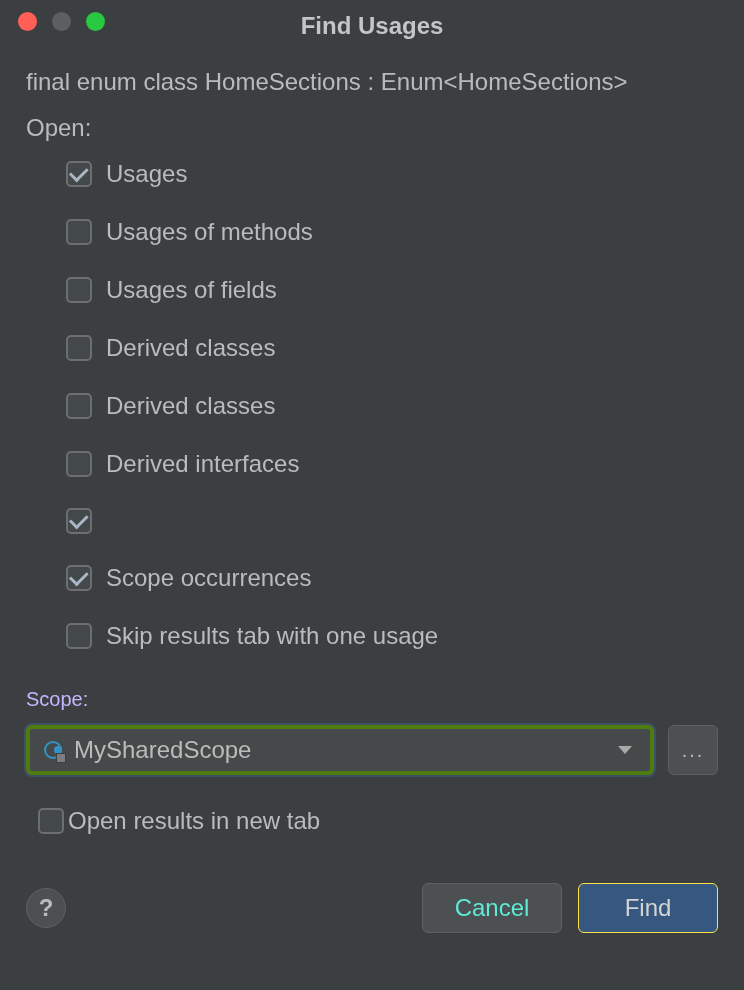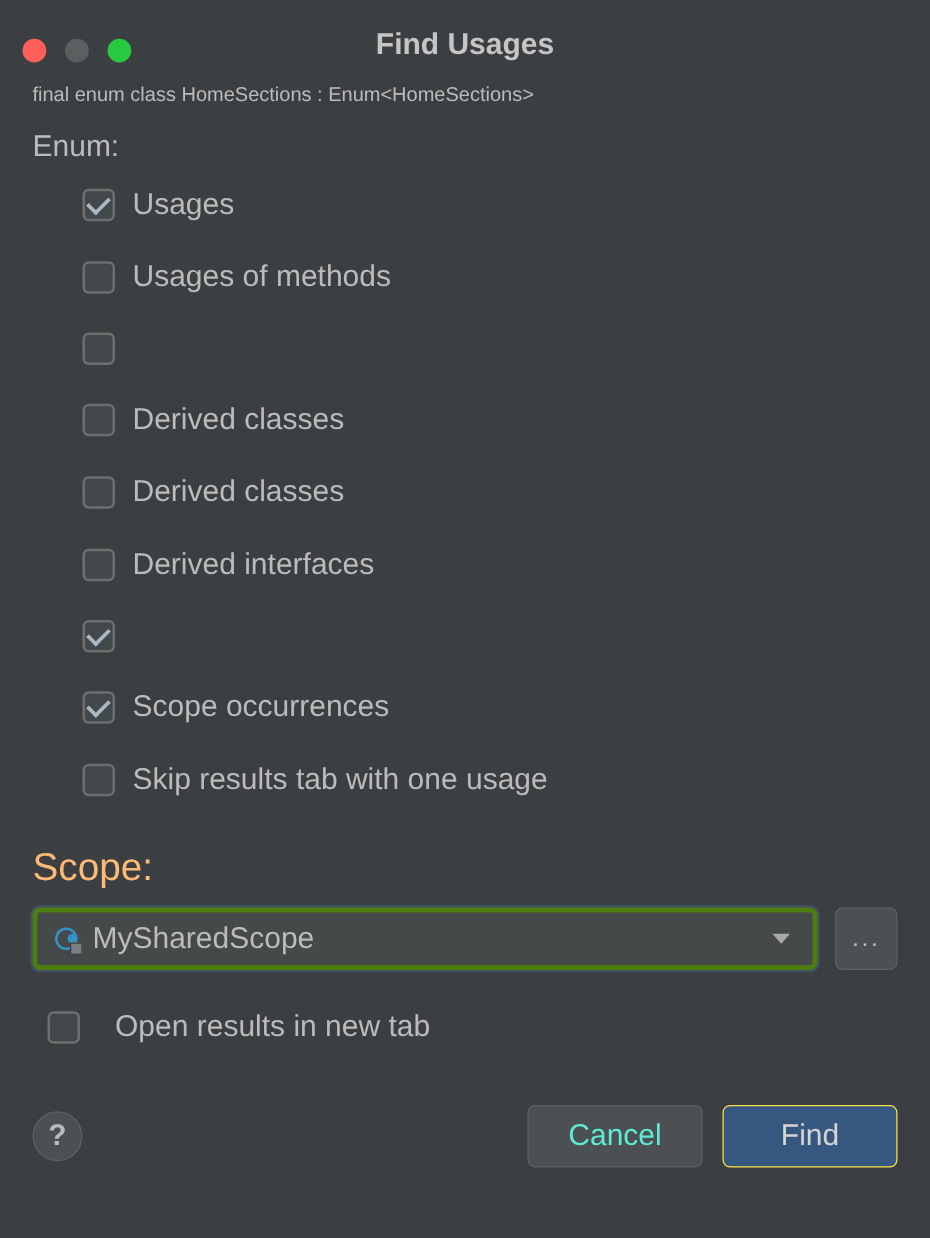--- a/index.html
+++ b/index.html
@@ -19,8 +19,8 @@
     .titlebar {
       height: 50px;
       display: flex;
-      align-items: flex-end;
-      padding: 0 18px;
+      align-items: flex-start;
+      padding: 12px 18px;
       position: relative;
     }
     .traffic-lights {

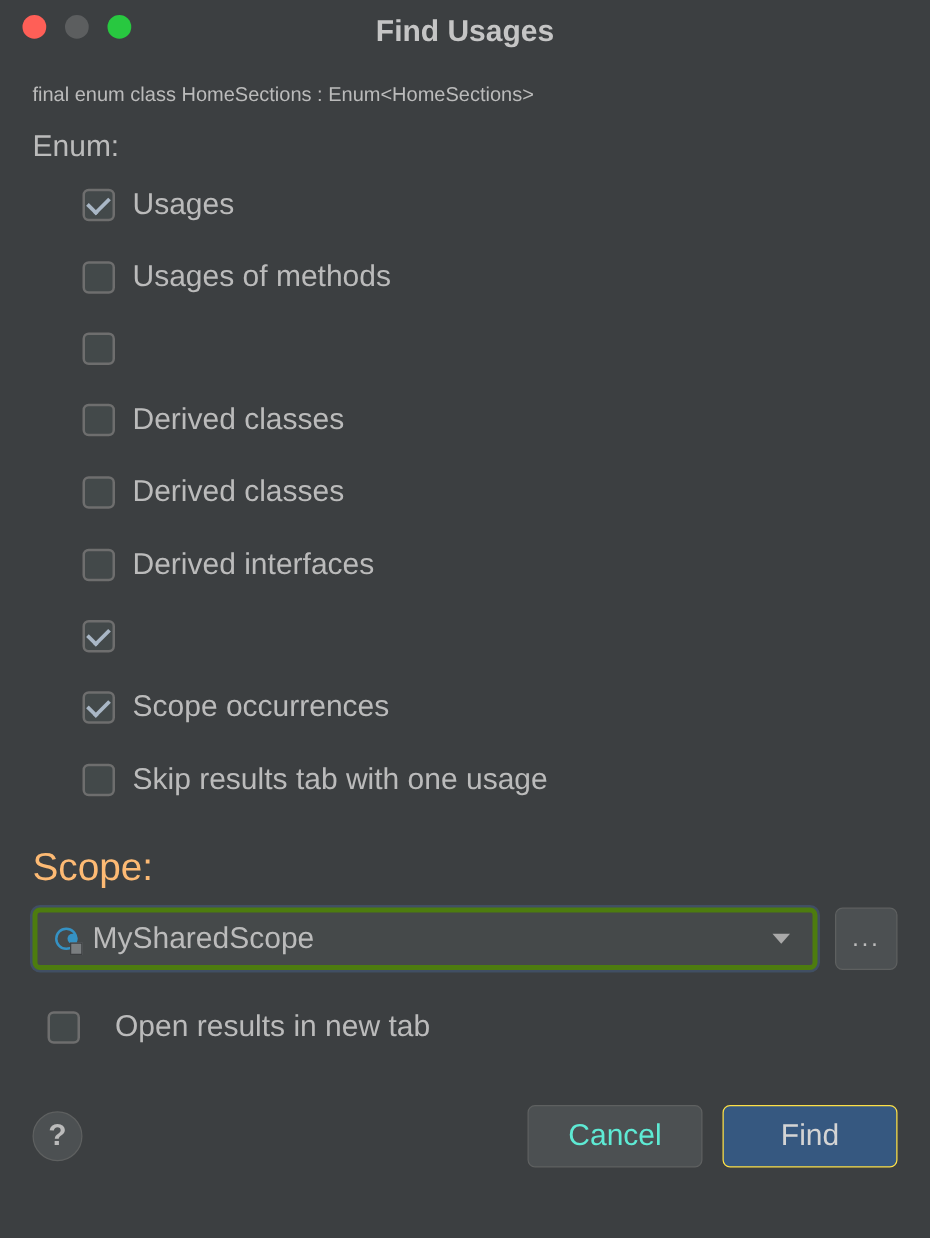--- a/index.html
+++ b/index.html
@@ -48,7 +48,7 @@
       padding: 18px 26px 0 26px;
     }
     .signature {
-      font-size: 16px;
+      font-size: 24px;
       color: #bbbbbb;
       margin-bottom: 18px;
       white-space: nowrap;

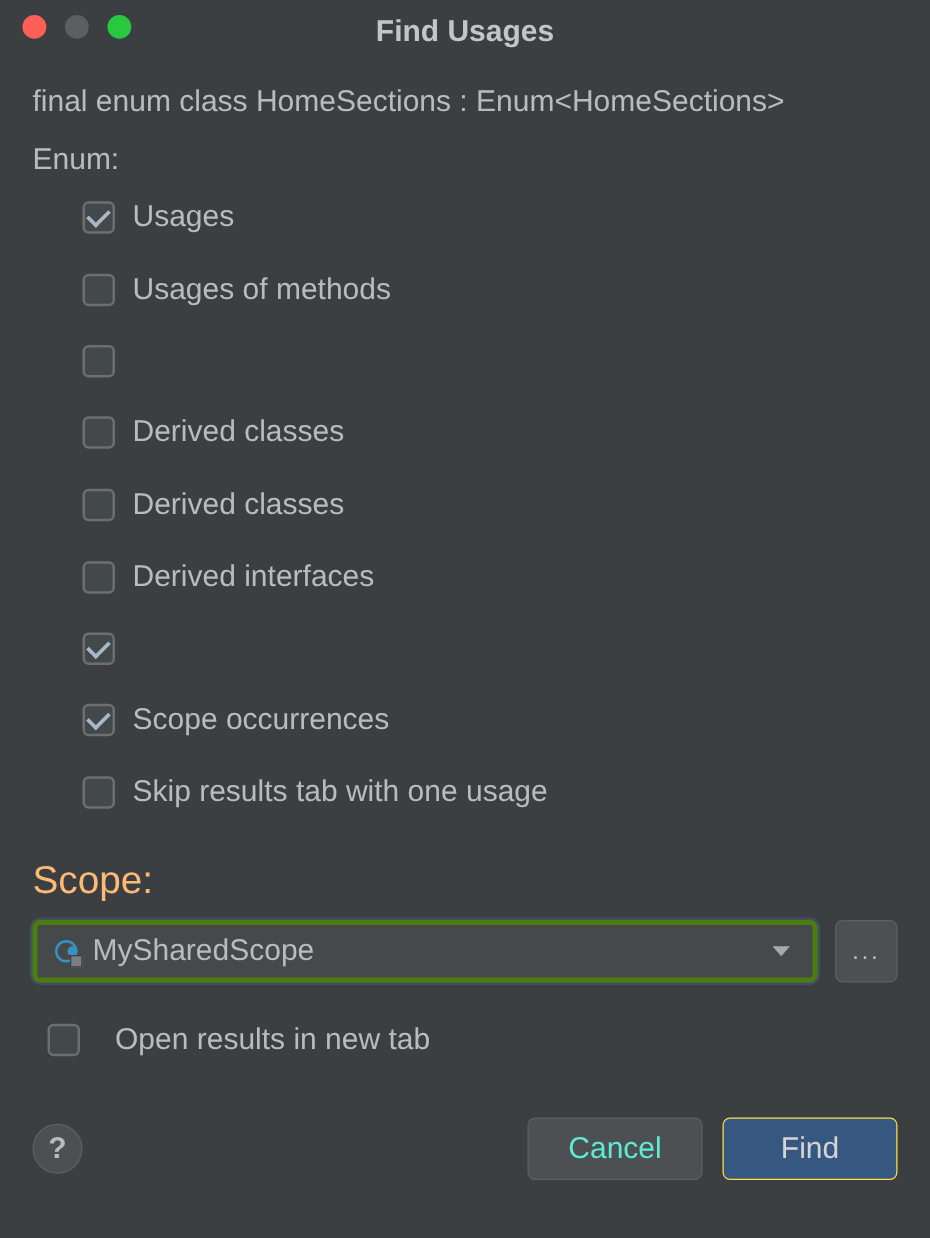--- a/index.html
+++ b/index.html
@@ -244,7 +244,7 @@
 
 <div class="content">
   <div class="signature">final enum class HomeSections : Enum&lt;HomeSections&gt;</div>
-  <div class="find-label">Enum:</div>
+  <div class="find-label">Open:</div>
 
   <div class="checkbox-list">
 

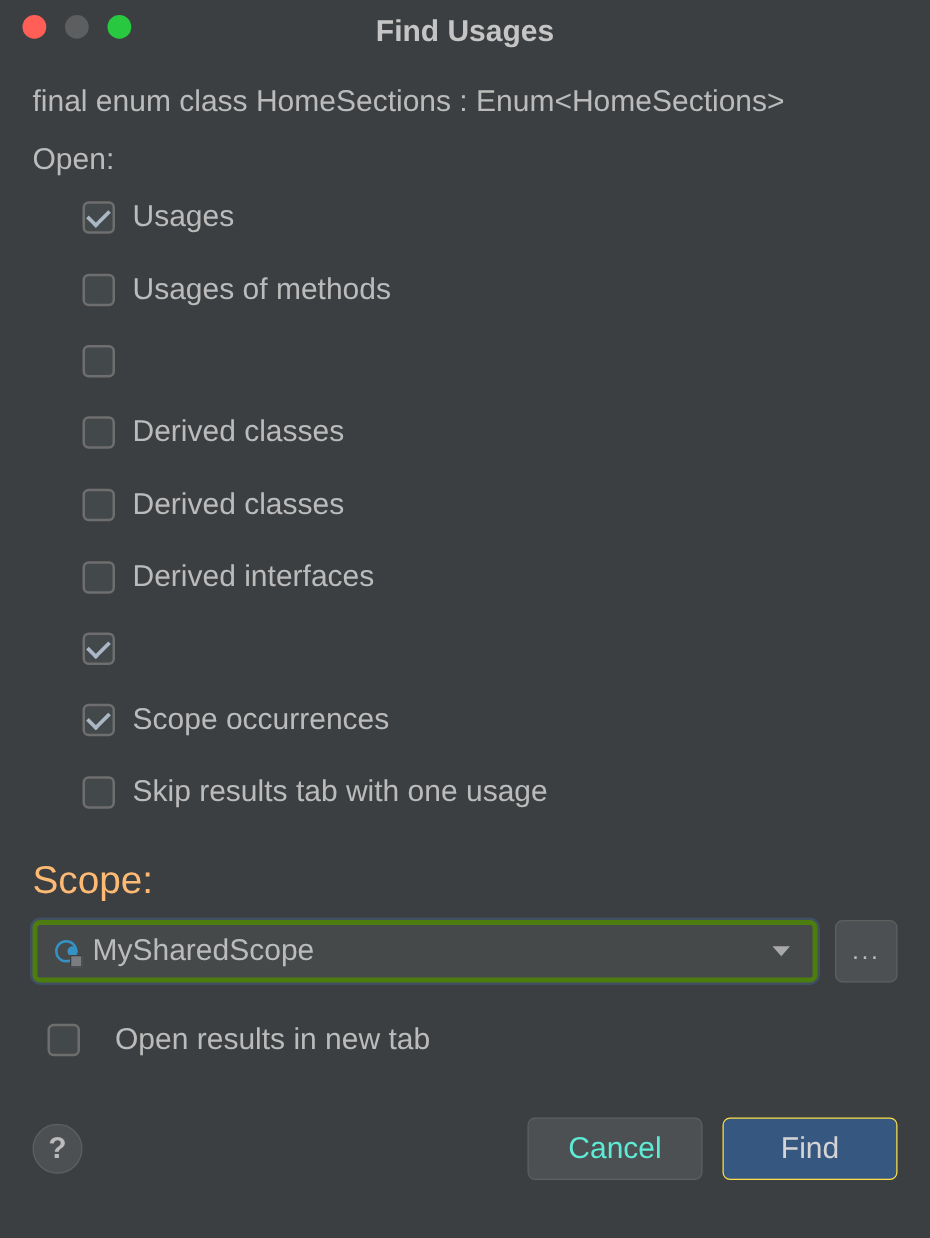--- a/index.html
+++ b/index.html
@@ -260,6 +260,7 @@
 
     <div class="checkbox-row">
       <div class="checkbox"></div>
+      <div class="checkbox-label">Usages of fields</div>
     </div>
 
     <div class="checkbox-row">

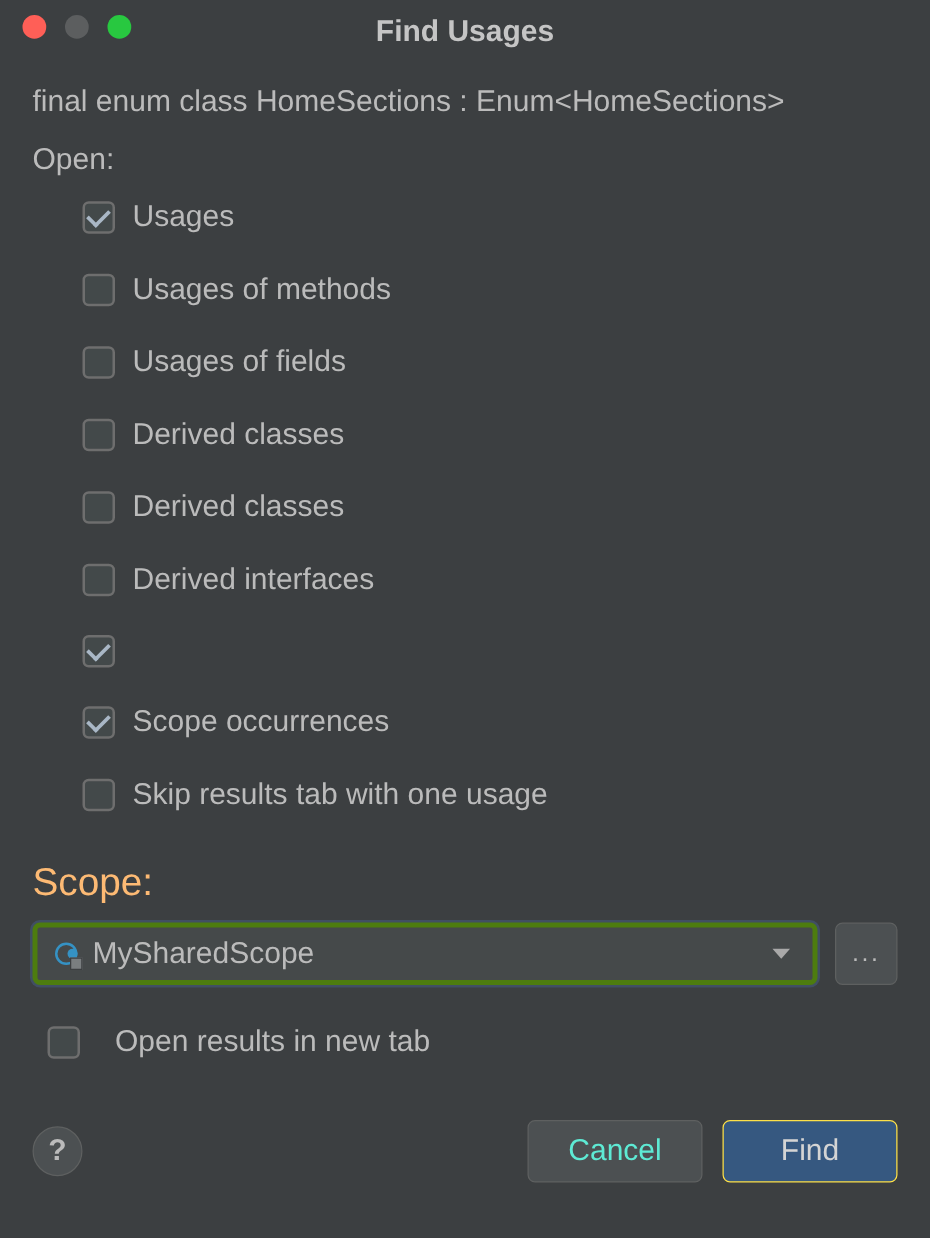--- a/index.html
+++ b/index.html
@@ -95,8 +95,8 @@
       color: #bbbbbb;
     }
     .scope-label {
-      font-size: 31px;
-      color: #fdba74;
+      font-size: 20px;
+      color: #c4b5fd;
       margin-bottom: 14px;
     }
     .scope-row {

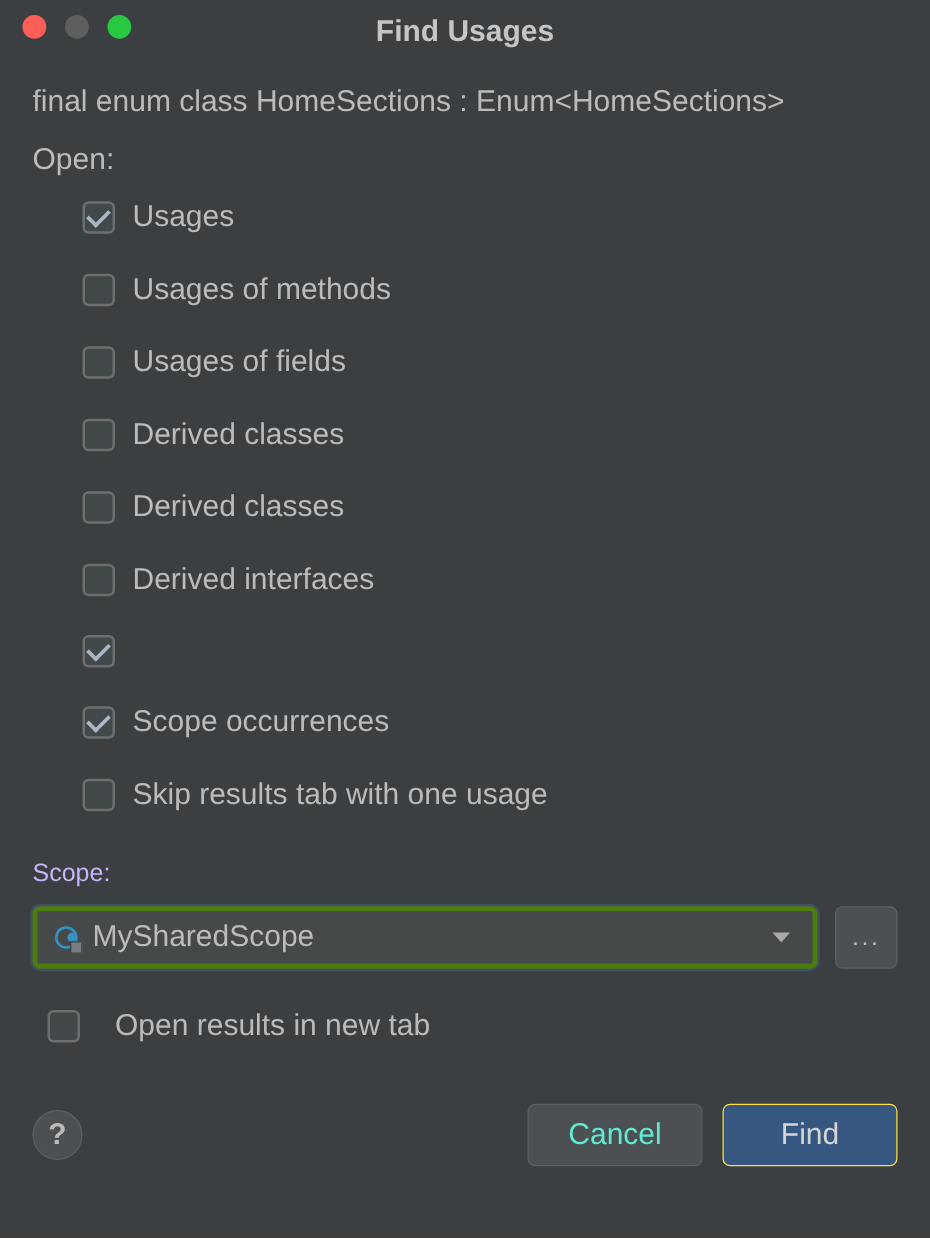--- a/index.html
+++ b/index.html
@@ -182,7 +182,7 @@
     .open-new-tab-row {
       display: flex;
       align-items: center;
-      gap: 28px;
+      gap: 4px;
       padding-left: 12px;
       margin-bottom: 48px;
       margin-top: 32px;

